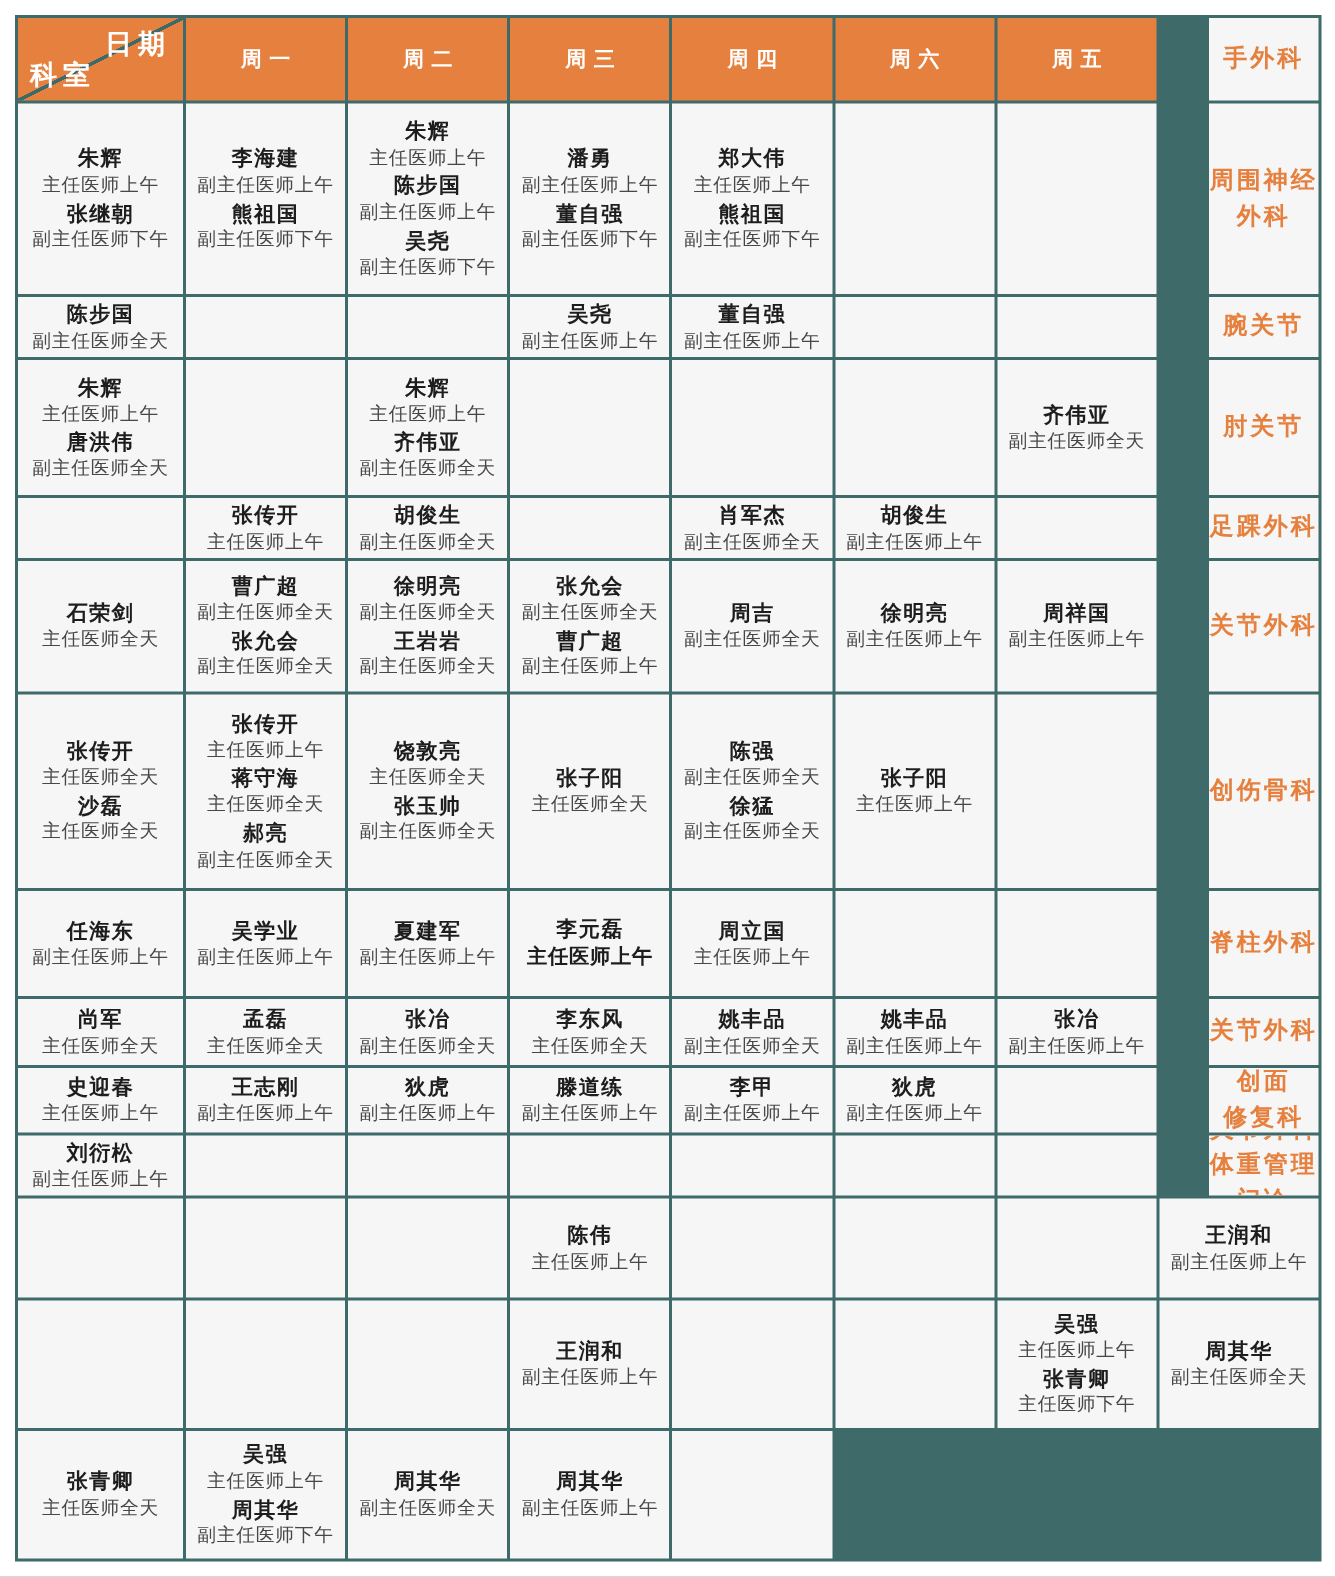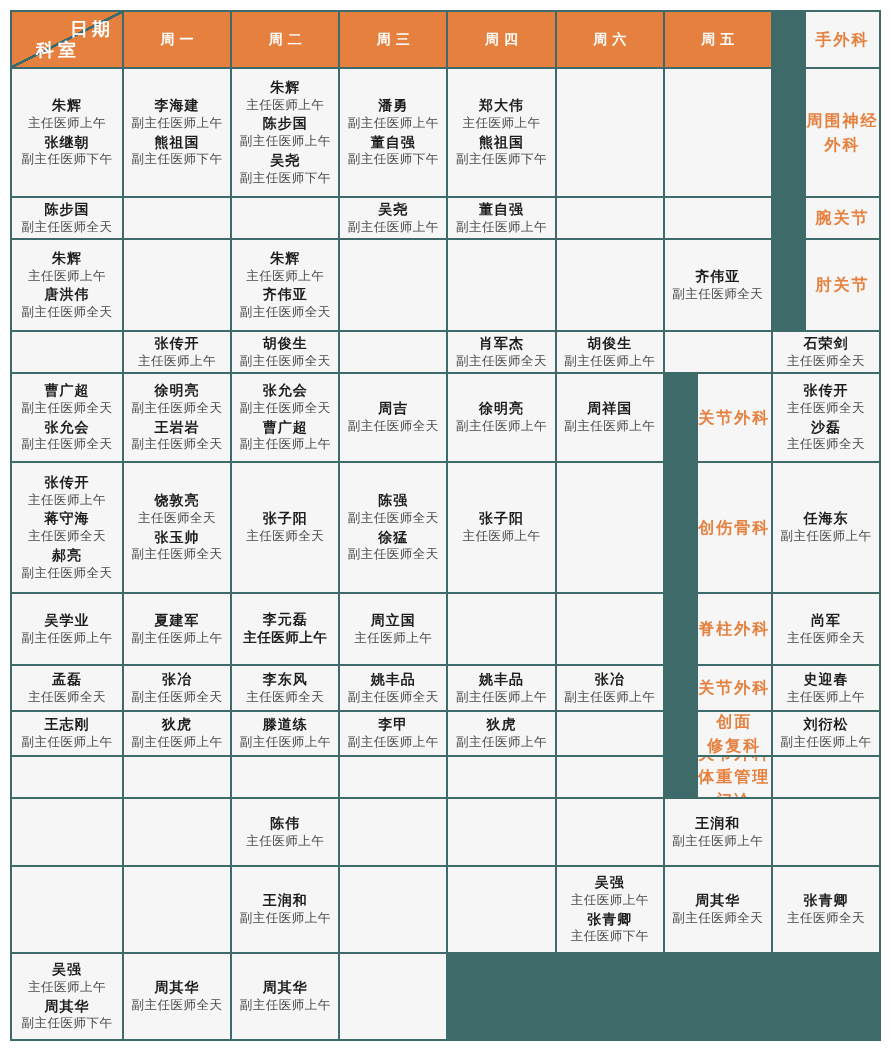--- a/index.html
+++ b/index.html
@@ -47,7 +47,7 @@
     color:#fff;font-weight:bold;font-size:18px;letter-spacing:4px;
   }
   .corner-dept{
-    position:absolute;bottom:5px;left:24px;
+    position:absolute;bottom:5px;left:8px;
     color:#fff;font-weight:bold;font-size:18px;letter-spacing:4px;
   }
   .dept-cell{

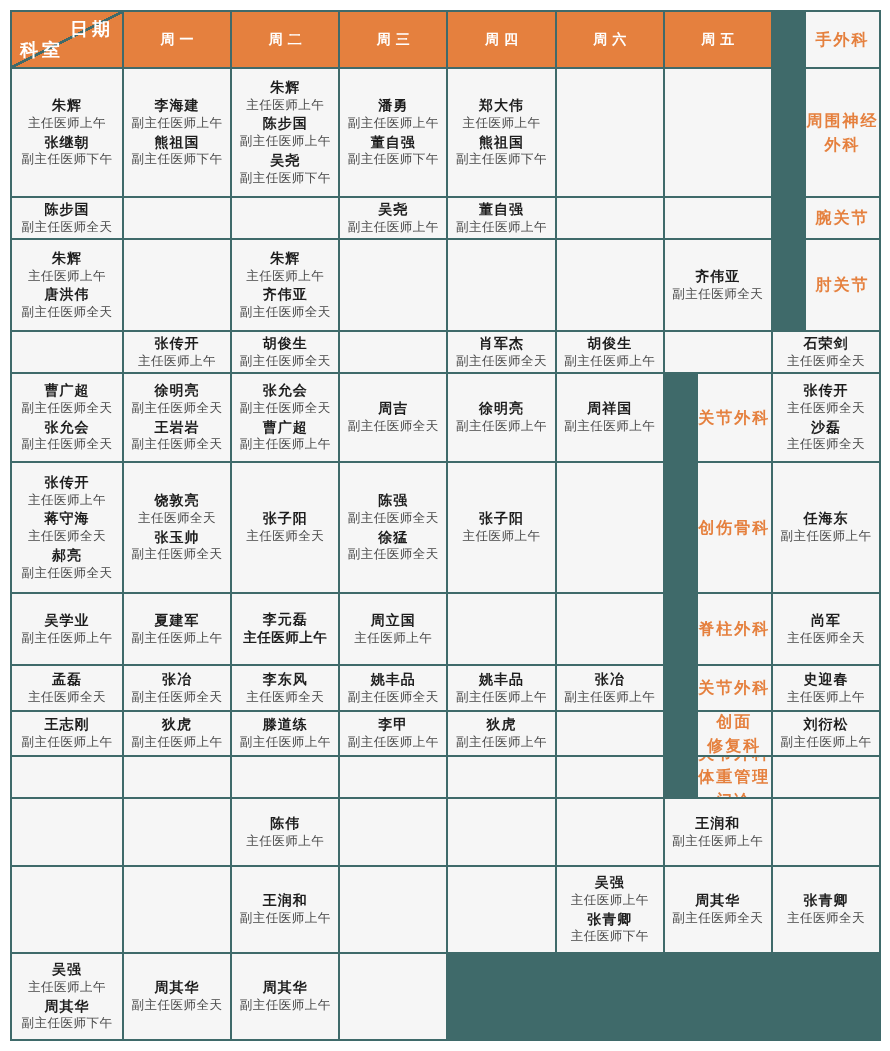--- a/index.html
+++ b/index.html
@@ -195,6 +195,9 @@
         <div class="doc-title">副主任医师上午</div>
       </div>
       <div class="cell sched-cell"></div>
+      <div class="cell dept-cell">
+        <span>足踝外科</span>
+      </div>
       <div class="cell sched-cell">
         <div class="doc-name">石荣剑</div>
         <div class="doc-title">主任医师全天</div>

